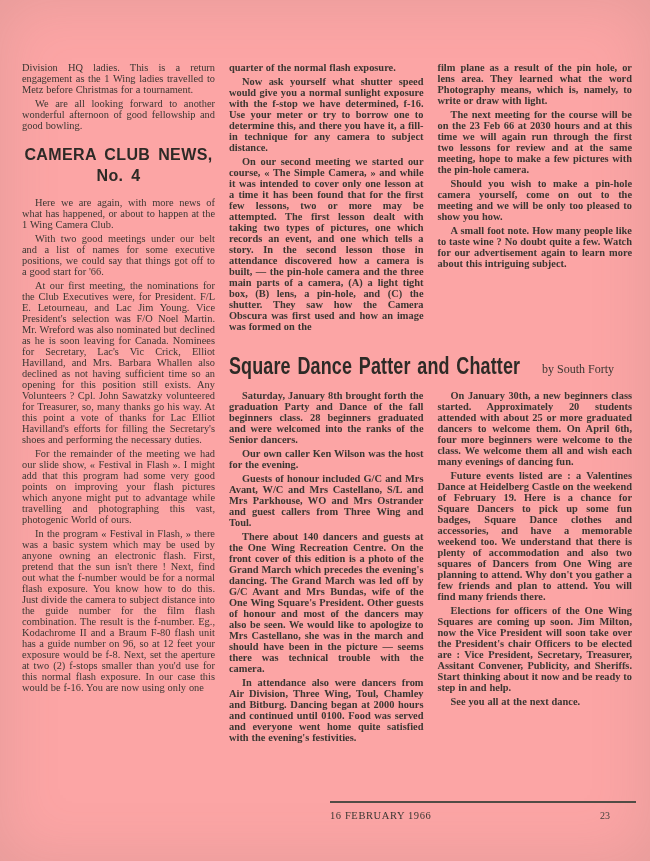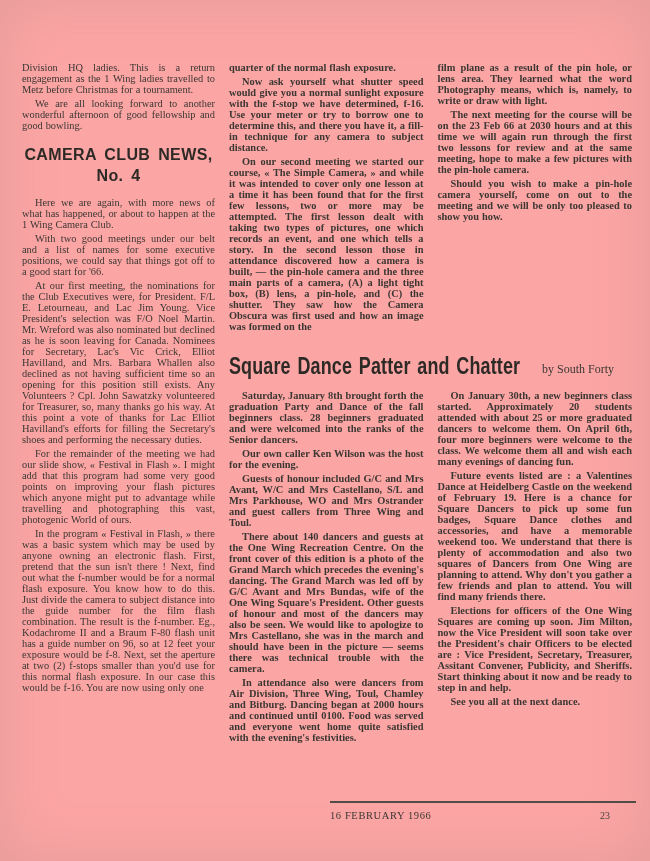--- a/index.html
+++ b/index.html
@@ -133,6 +133,7 @@
             <p class="para cont">film plane as a result of the pin hole, or lens area. They learned what the word Photography means, which is, namely, to write or draw with light.</p>
             <p class="para">The next meeting for the course will be on the 23 Feb 66 at 2030 hours and at this time we will again run through the first two lessons for review and at the same meeting, hope to make a few pictures with the pin-hole camera.</p>
             <p class="para">Should you wish to make a pin-hole camera yourself, come on out to the meeting and we will be only too pleased to show you how.</p>
+            <p class="para">A small foot note. How many people like to taste wine ? No doubt quite a few. Watch for our advertisement again to learn more about this intriguing subject.</p>
           </div>
       </div>
 

